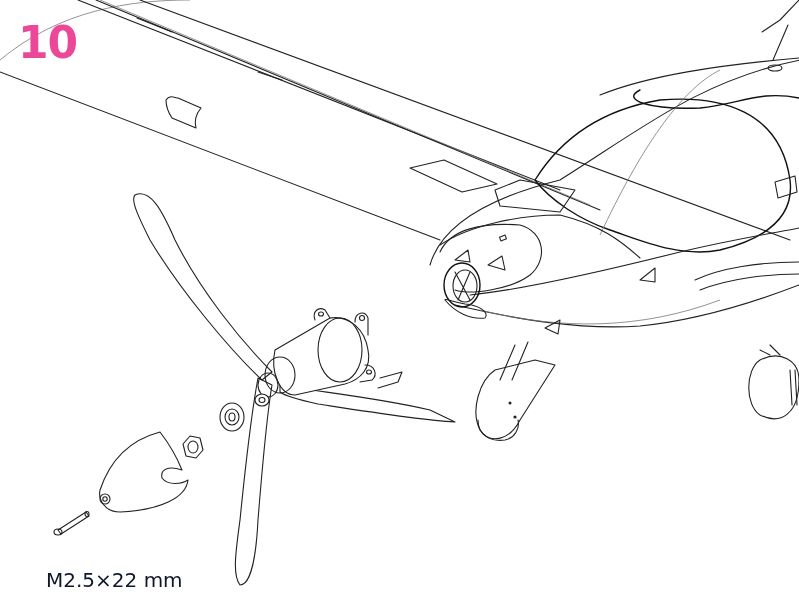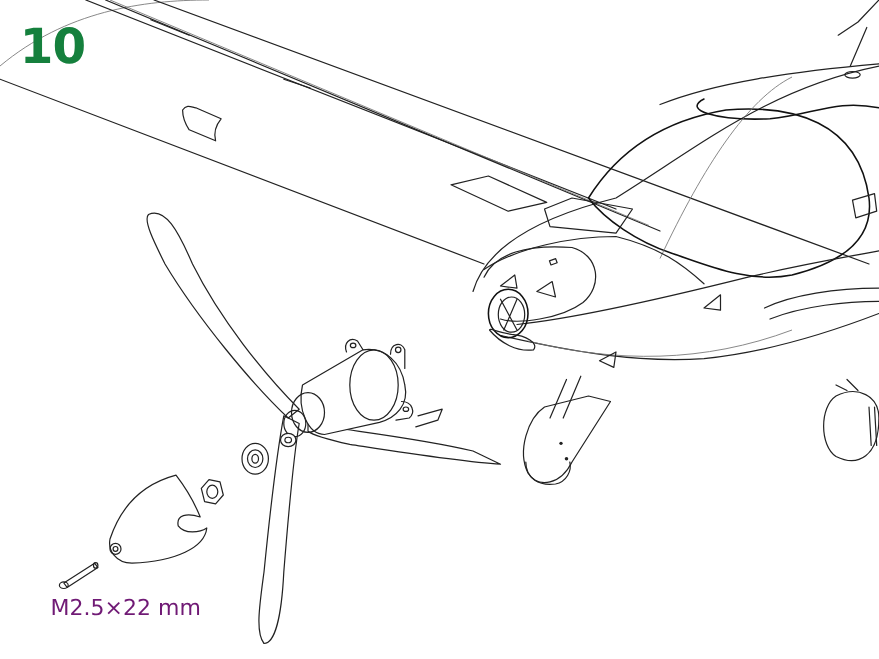--- a/index.html
+++ b/index.html
@@ -117,7 +117,7 @@
   </g>
 </svg>
 
-<div class="step" style="color: #15803d;">10</div>
+<div class="step" style="color: #ec4899;">10</div>
 <div class="callout">M2.5×22 mm</div>
 
 </body></html>

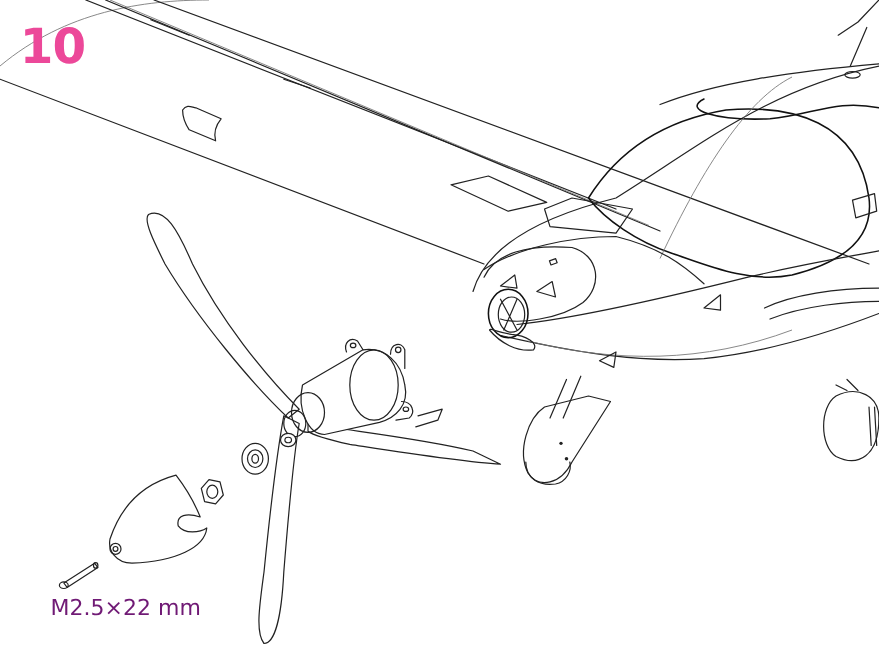--- a/index.html
+++ b/index.html
@@ -5,7 +5,7 @@
   html,body{margin:0;padding:0;background:#ffffff;}
   body{width:799px;height:599px;position:relative;overflow:hidden;font-family:"Liberation Sans",sans-serif;}
   .step{position:absolute;left:18px;top:18px;font-family:"DejaVu Sans",sans-serif;font-weight:bold;font-size:44px;line-height:50px;letter-spacing:-1px;}
-  .callout{position:absolute;left:46px;top:540px;font-family:"DejaVu Sans",sans-serif;font-size:20px;color:#701a75;}
+  .callout{position:absolute;left:46px;top:568px;font-family:"DejaVu Sans",sans-serif;font-size:20px;color:#0f172a;}
   svg{position:absolute;left:0;top:0;}
   .ln{fill:none;stroke:#222;stroke-width:1.1;stroke-linecap:round;stroke-linejoin:round;}
   .lt{fill:none;stroke:#777;stroke-width:0.8;}

